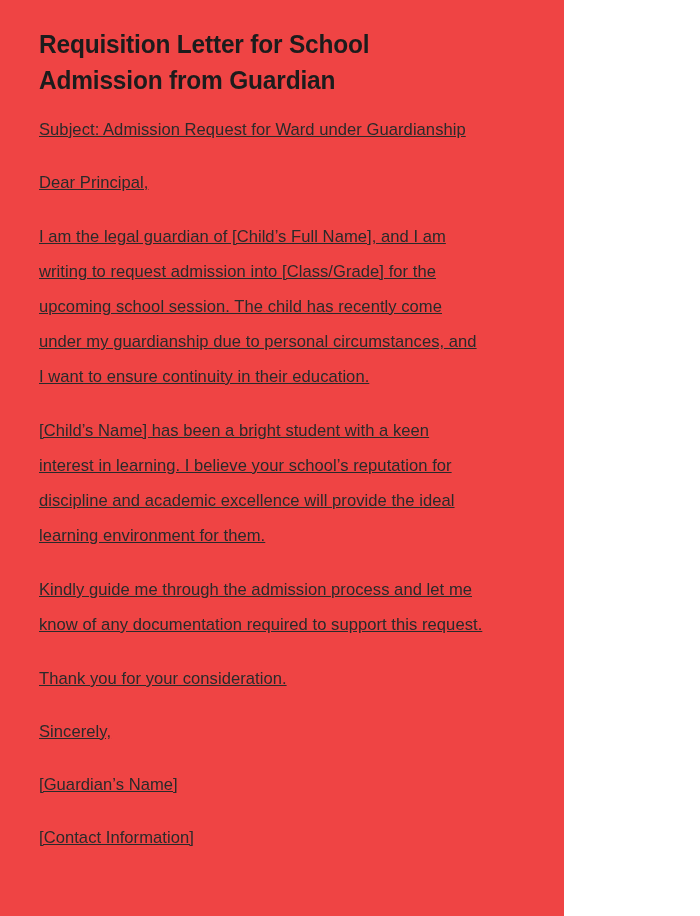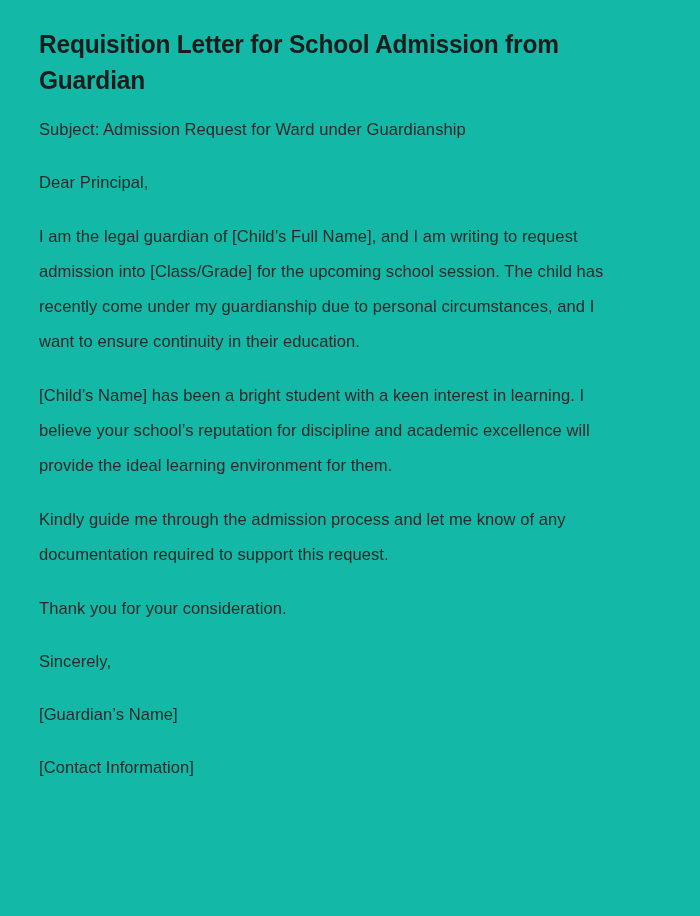--- a/index.html
+++ b/index.html
@@ -17,10 +17,10 @@
 
   .letter-page {
     box-sizing: border-box;
-    width: 700px;
+    width: 564px;
     min-height: 916px;
     padding: 26px 70px 20px 39px;
-    background: #14b8a6;
+    background: #ef4444;
   }
 
   .letter-title {

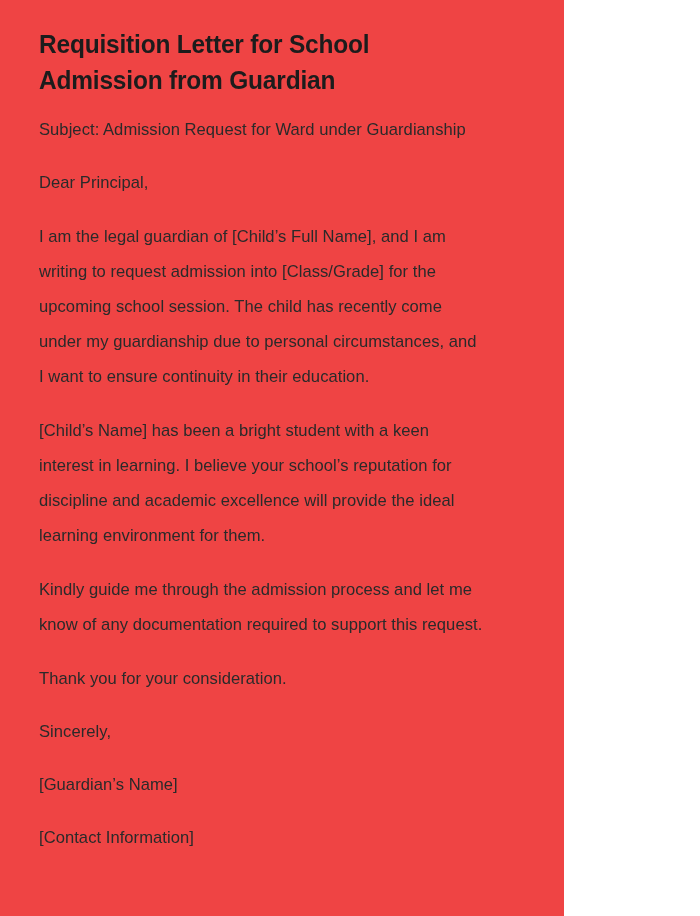--- a/index.html
+++ b/index.html
@@ -38,6 +38,7 @@
 
   .letter-body {
     max-width: 600px;
+    text-decoration: underline;
   }
 
   .letter-para {

